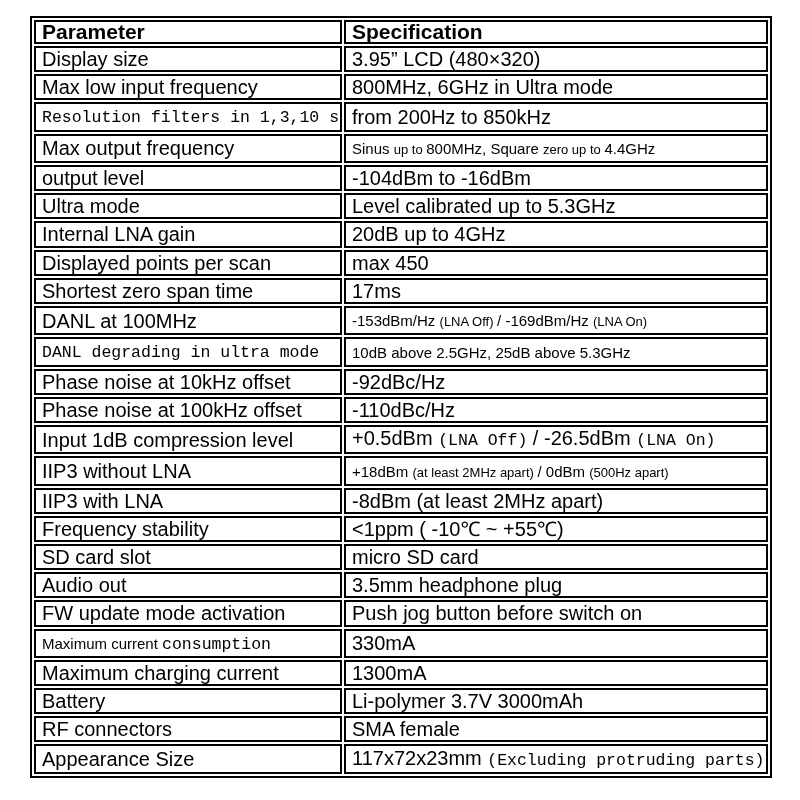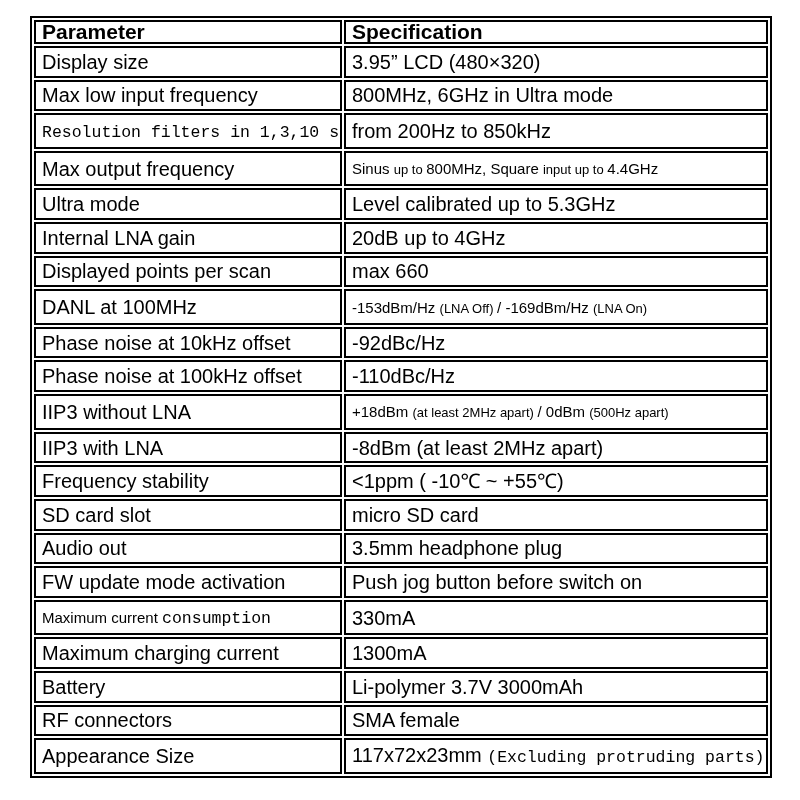--- a/index.html
+++ b/index.html
@@ -74,7 +74,7 @@
         </tr>
         <tr>
           <td><span>Max output frequency</span></td>
-          <td><span class="sz-md">Sinus </span><span class="sz-xs">up to </span><span class="sz-md">800MHz, Square </span><span class="sz-xs">input up to </span><span class="sz-md">4.4GHz</span></td>
+          <td><span class="sz-md">Sinus </span><span class="sz-xs">up to </span><span class="sz-md">800MHz, Square </span><span class="sz-xs">zero up to </span><span class="sz-md">4.4GHz</span></td>
         </tr>
         <tr>
           <td><span>Ultra mode</span></td>

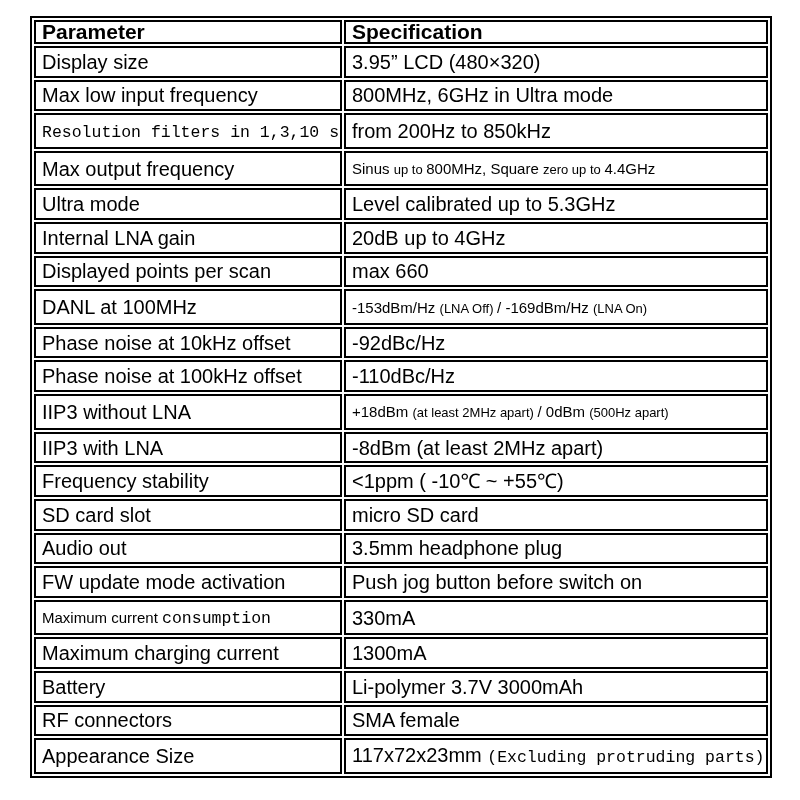--- a/index.html
+++ b/index.html
@@ -77,6 +77,10 @@
           <td><span class="sz-md">Sinus </span><span class="sz-xs">up to </span><span class="sz-md">800MHz, Square </span><span class="sz-xs">zero up to </span><span class="sz-md">4.4GHz</span></td>
         </tr>
         <tr>
+          <td><span>output level</span></td>
+          <td><span>-104dBm to -16dBm</span></td>
+        </tr>
+        <tr>
           <td><span>Ultra mode</span></td>
           <td><span>Level calibrated up to 5.3GHz</span></td>
         </tr>

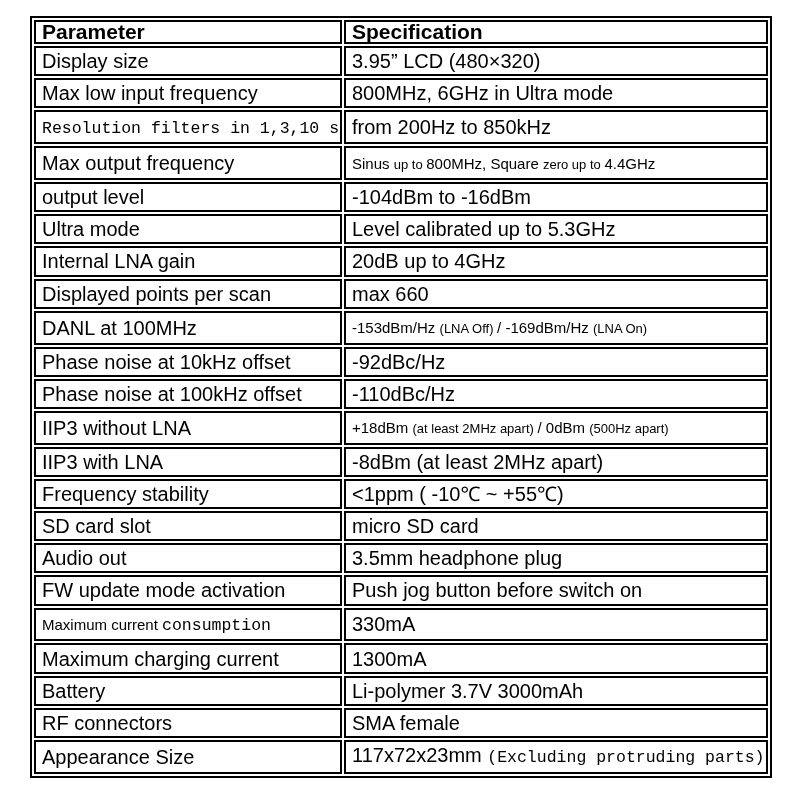--- a/index.html
+++ b/index.html
@@ -90,7 +90,7 @@
         </tr>
         <tr>
           <td><span>Displayed points per scan</span></td>
-          <td><span>max 660</span></td>
+          <td><span>max 450</span></td>
         </tr>
         <tr>
           <td><span>DANL at 100MHz</span></td>

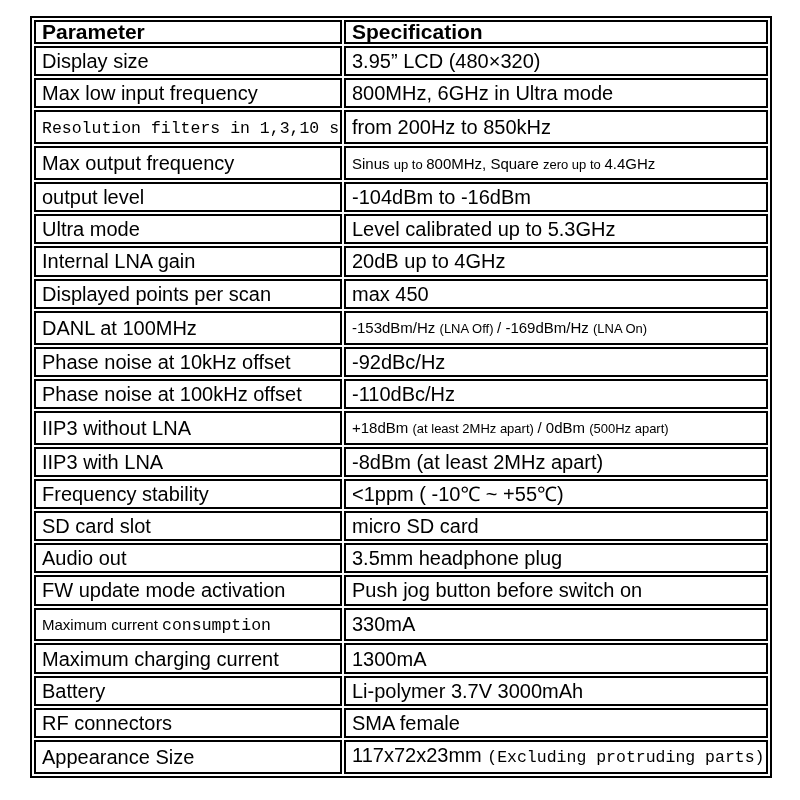--- a/index.html
+++ b/index.html
@@ -93,6 +93,10 @@
           <td><span>max 450</span></td>
         </tr>
         <tr>
+          <td><span>Shortest zero span time</span></td>
+          <td><span>17ms</span></td>
+        </tr>
+        <tr>
           <td><span>DANL at 100MHz</span></td>
           <td><span class="sz-md">-153dBm/Hz </span><span class="sz-xs">(LNA Off) </span><span class="sz-md">/ -169dBm/Hz </span><span class="sz-xs">(LNA On)</span></td>
         </tr>

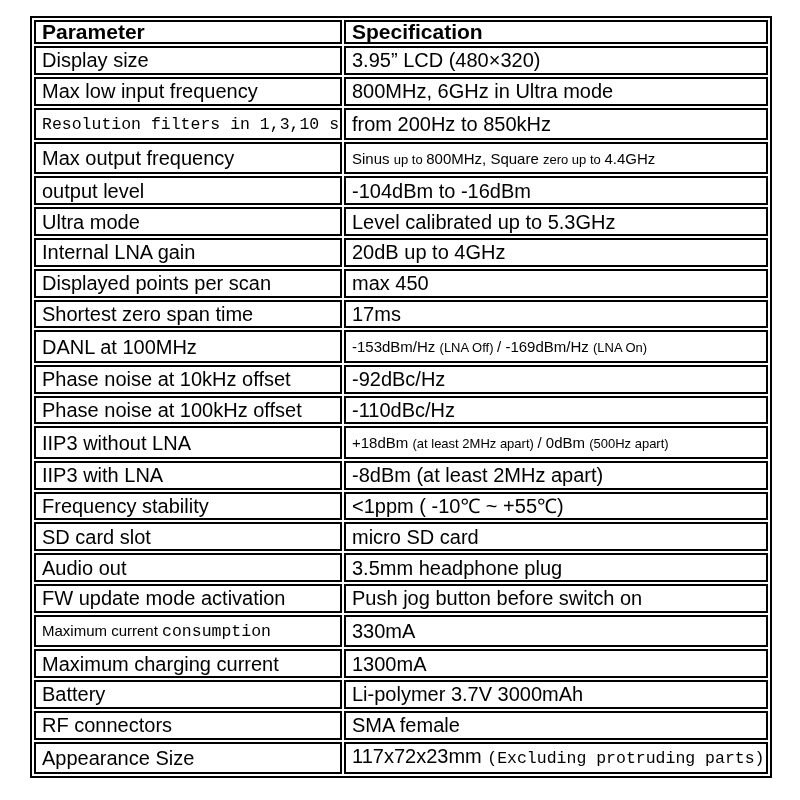--- a/index.html
+++ b/index.html
@@ -101,6 +101,10 @@
           <td><span class="sz-md">-153dBm/Hz </span><span class="sz-xs">(LNA Off) </span><span class="sz-md">/ -169dBm/Hz </span><span class="sz-xs">(LNA On)</span></td>
         </tr>
         <tr>
+          <td><span class="sz-sm">DANL degrading in ultra mode</span></td>
+          <td><span class="sz-md">10dB above 2.5GHz, 25dB above 5.3GHz</span></td>
+        </tr>
+        <tr>
           <td><span>Phase noise at 10kHz offset</span></td>
           <td><span>-92dBc/Hz</span></td>
         </tr>

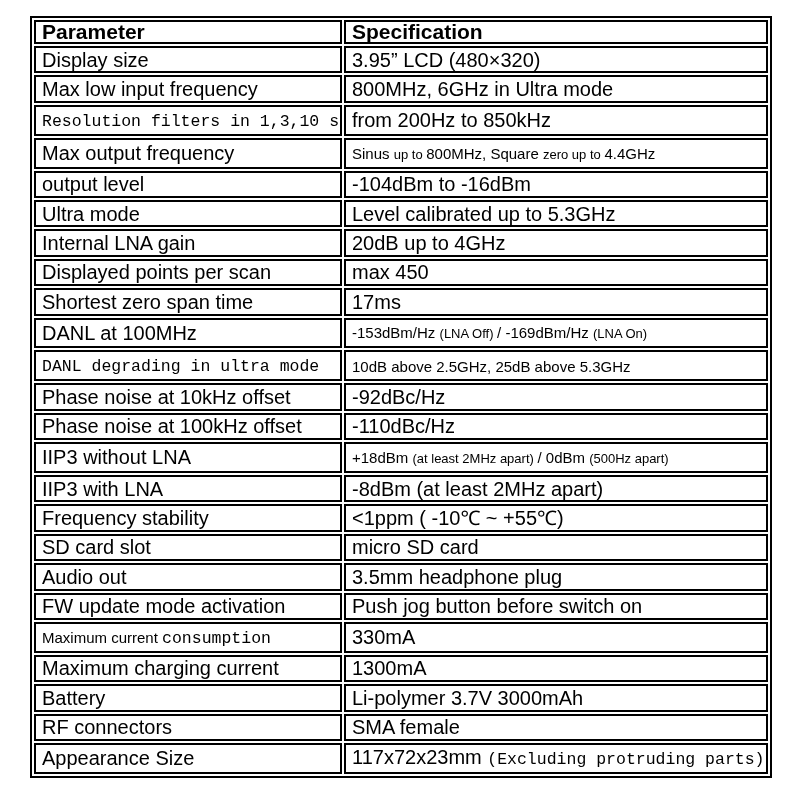--- a/index.html
+++ b/index.html
@@ -113,6 +113,10 @@
           <td><span>-110dBc/Hz</span></td>
         </tr>
         <tr>
+          <td><span>Input 1dB compression level</span></td>
+          <td><span>+0.5dBm </span><span class="sz-sm">(LNA Off)</span><span> / -26.5dBm </span><span class="sz-sm">(LNA On)</span></td>
+        </tr>
+        <tr>
           <td><span>IIP3 without LNA</span></td>
           <td><span class="sz-md">+18dBm </span><span class="sz-xs">(at least 2MHz apart) </span><span class="sz-md">/ 0dBm </span><span class="sz-xs">(500Hz apart)</span></td>
         </tr>

